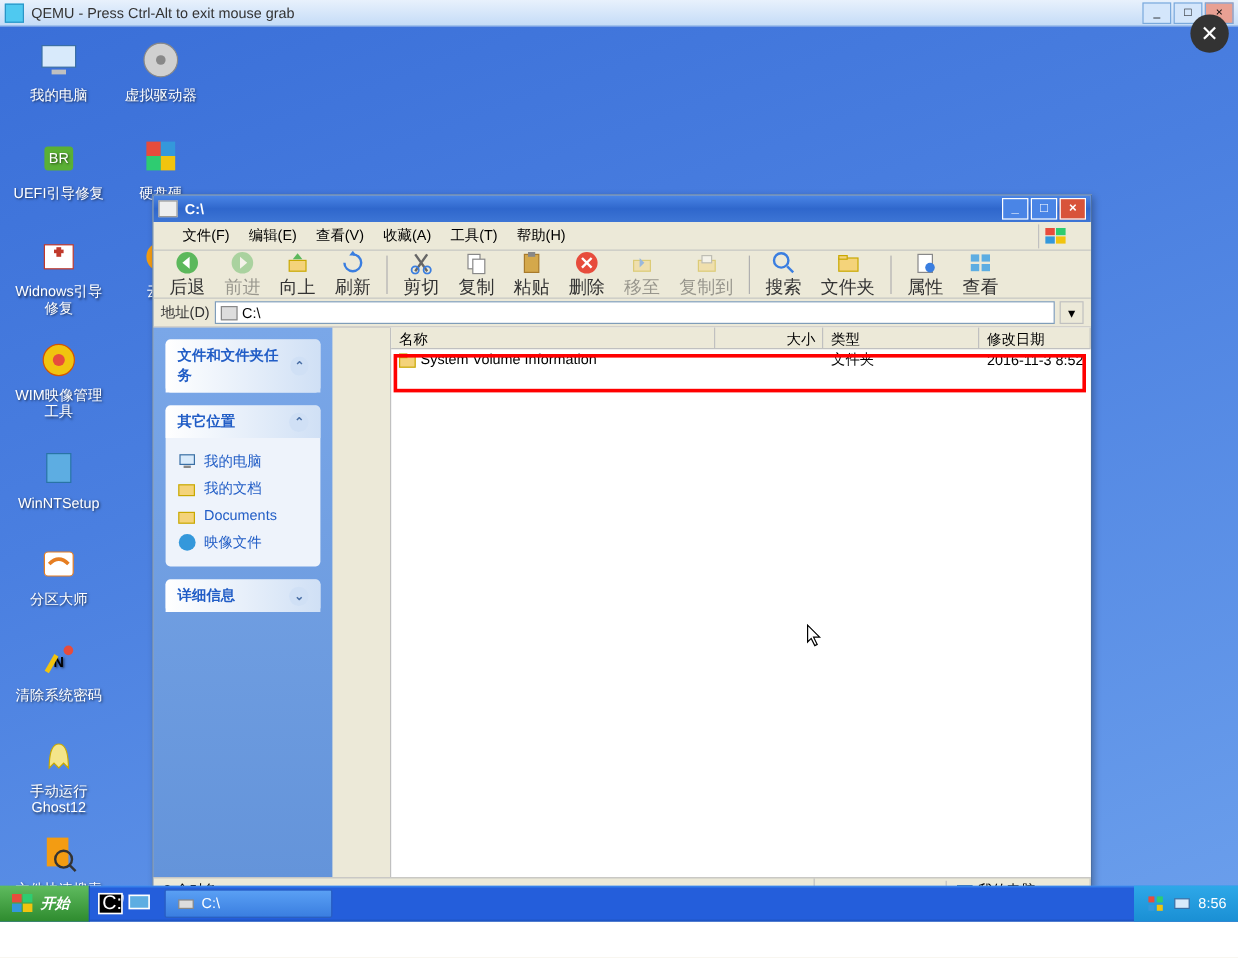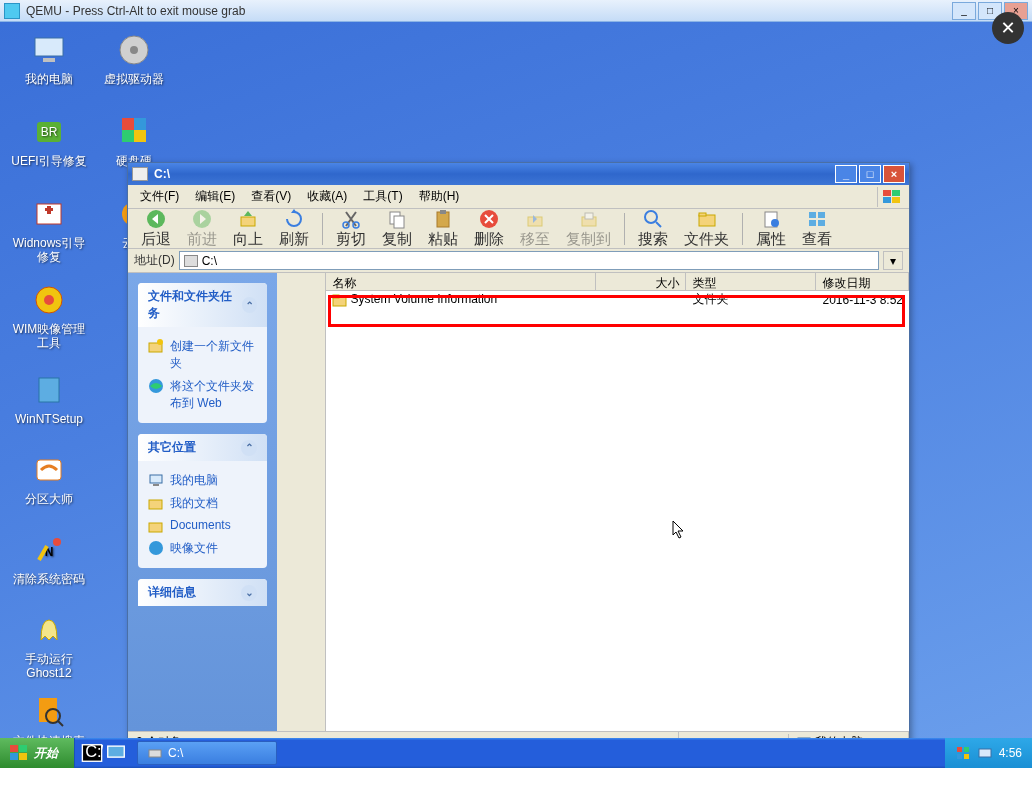--- a/index.html
+++ b/index.html
@@ -24,7 +24,7 @@
 .exp-titlebar .sysbtn { width:22px; height:18px; background:#4a85e6; border:1px solid #fff; margin-left:2px; display:flex; align-items:center; justify-content:center; color:#fff; font-size:11px; font-weight:bold; }
 .exp-titlebar .sysbtn.close { background:#d8533a; }
 
-.exp-menubar { height:24px; background:#ece9d8; display:flex; align-items:center; padding:0 4px; border-bottom:1px solid #c0c0c0; }
+.exp-menubar { height:24px; background:#ece9d8; display:flex; align-items:center; padding:0 16px; border-bottom:1px solid #c0c0c0; }
 .exp-menubar .menuitem { padding:2px 8px; }
 .exp-menubar .winflag { margin-left:auto; width:28px; height:20px; display:flex; align-items:center; justify-content:center; border-left:1px solid #c0c0c0;}
 .exp-menubar .winflag svg{width:18px;height:14px}

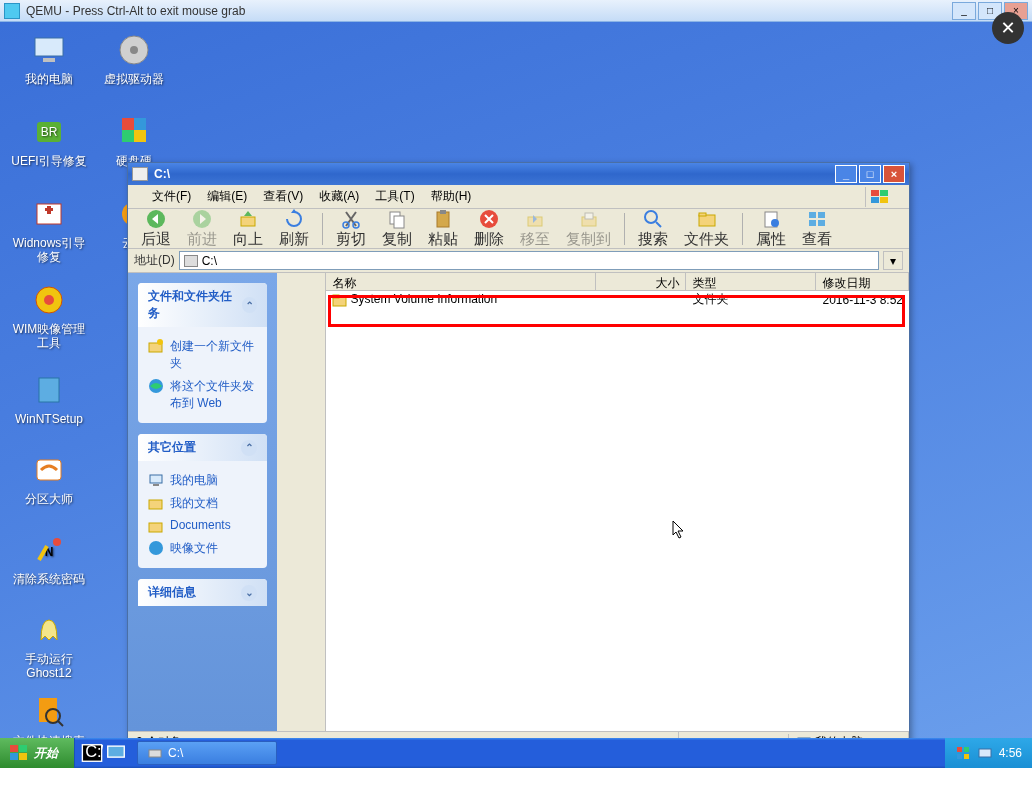--- a/index.html
+++ b/index.html
@@ -385,26 +385,6 @@
               <span>文件和文件夹任务</span>
               <span class="chev">⌃</span>
             </div>
-          <div class="panel-body">
-            <div class="panel-item">
-                <span class="pi-icon">
-                  <svg viewBox="0 0 16 16">
-                    <rect x="1" y="5" width="13" height="9" fill="#f4d37a" stroke="#c9a800"></rect>
-                    <circle cx="12" cy="4" r="3" fill="#f1c40f"></circle>
-                  </svg>
-                </span>
-                <span>创建一个新文件夹</span>
-              </div>
-            <div class="panel-item">
-                <span class="pi-icon">
-                  <svg viewBox="0 0 16 16">
-                    <circle cx="8" cy="8" r="7" fill="#3498db"></circle>
-                    <path d="M2 8 Q8 2 14 8 Q8 14 2 8" fill="#2ecc71"></path>
-                  </svg>
-                </span>
-                <span>将这个文件夹发布到 Web</span>
-              </div>
-          </div>
         </div>
         <div class="panel-box">
           <div class="panel-head">

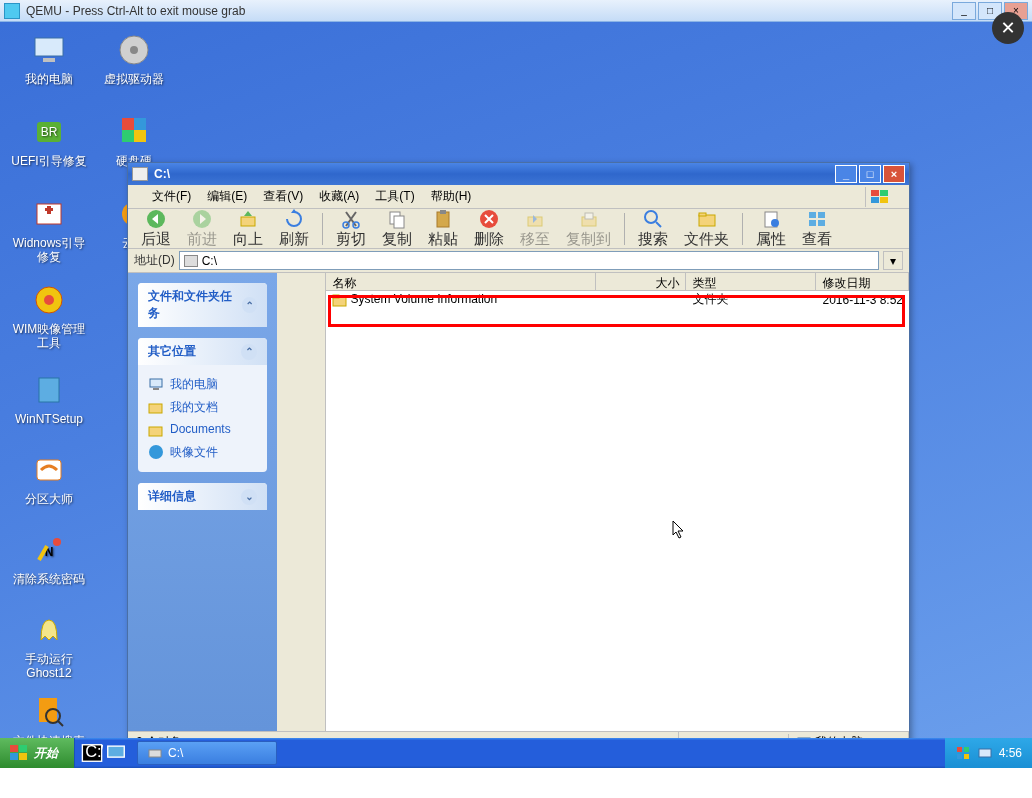--- a/index.html
+++ b/index.html
@@ -518,7 +518,7 @@
             <rect x="2" y="4" width="12" height="8" fill="#d8eafb" stroke="#3a6fa5"></rect>
           </svg>
         </div>
-      <span>4:56</span>
+      <span>8:56</span>
     </div>
   </div>
 </div>

